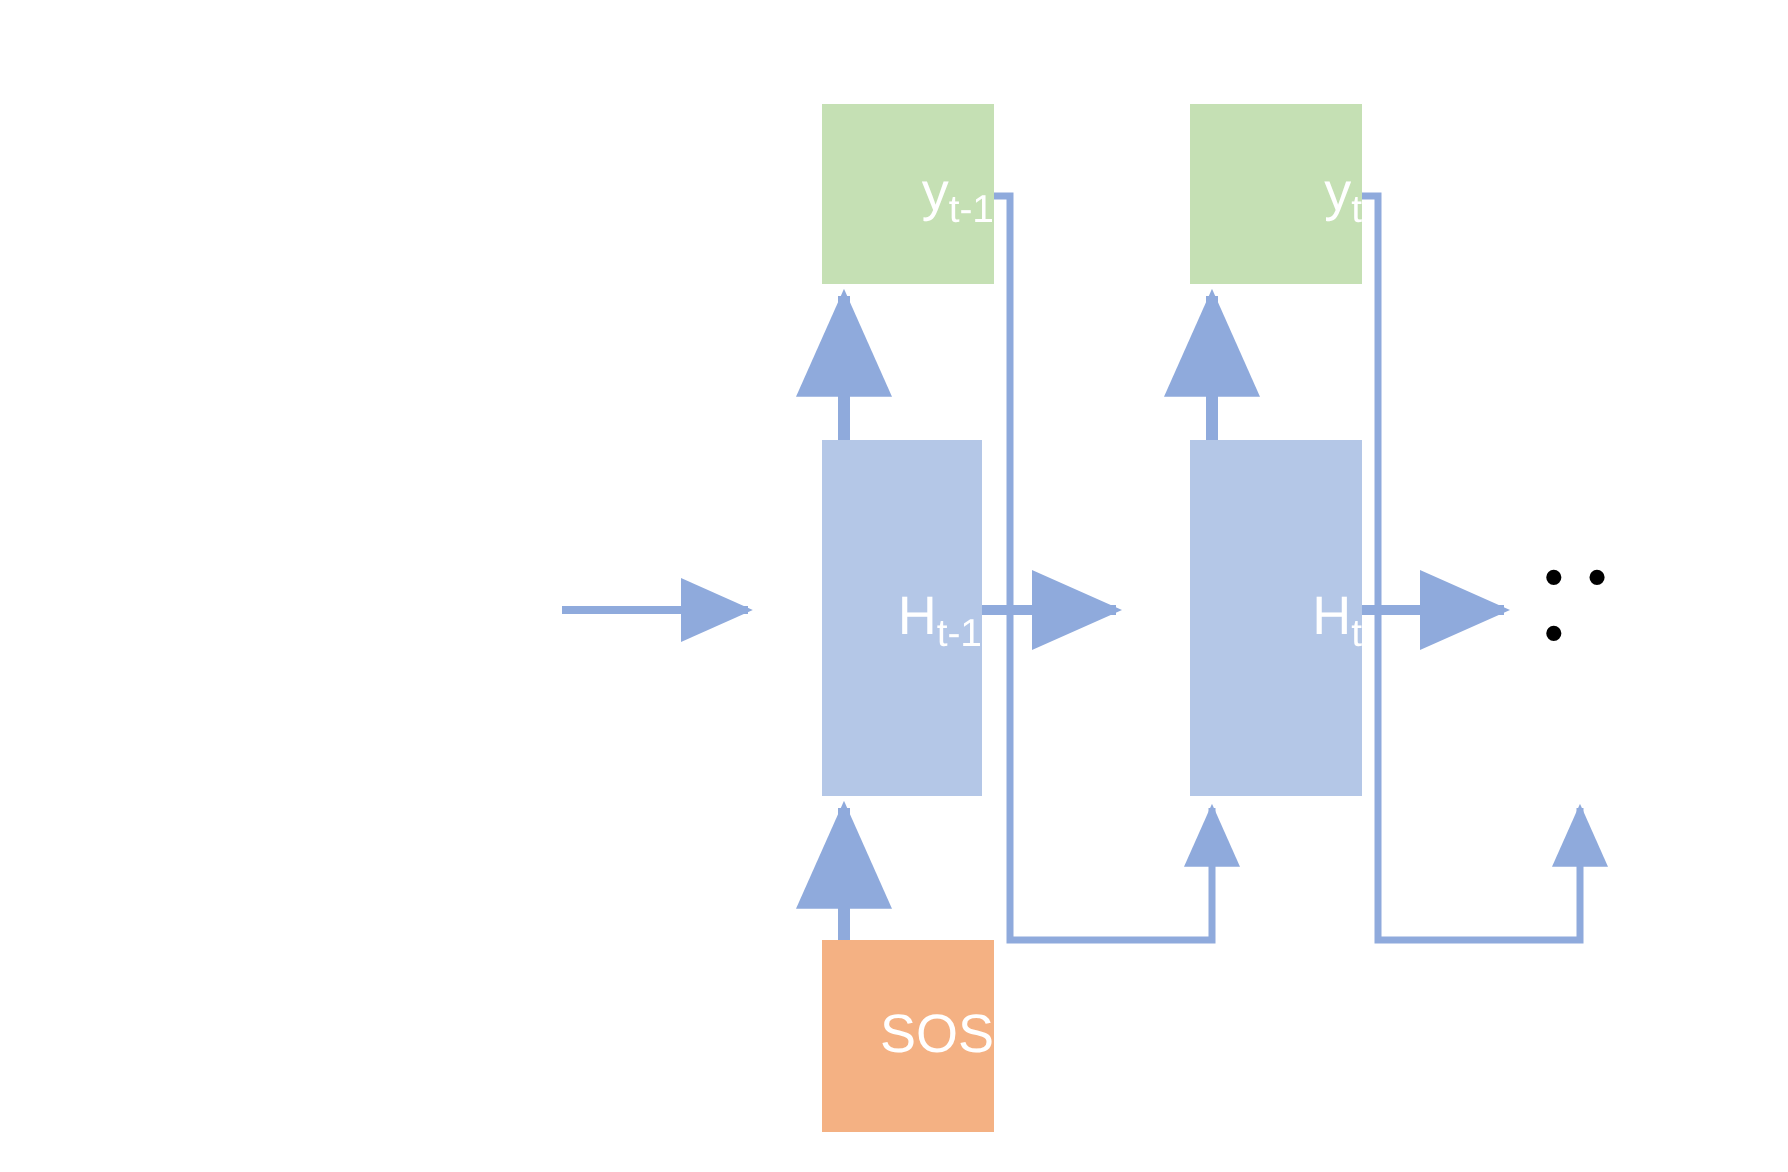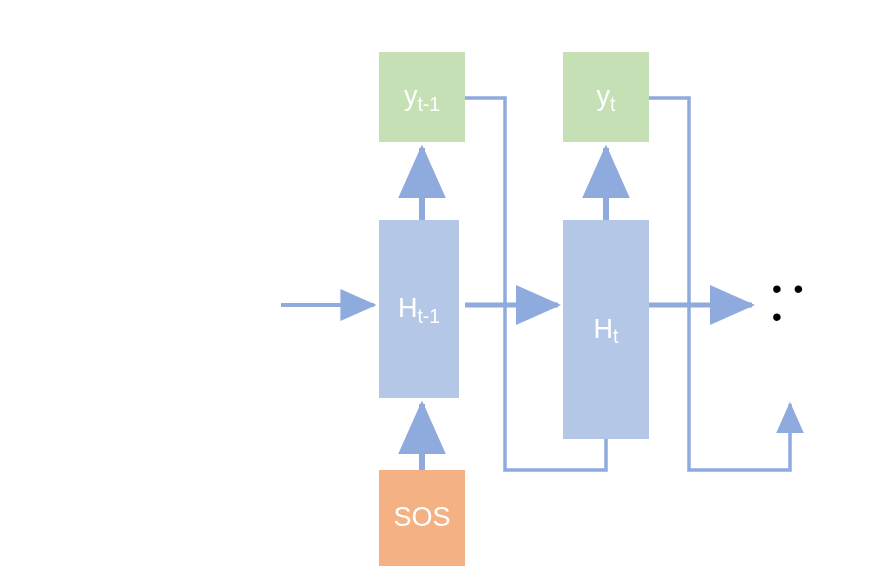--- a/index.html
+++ b/index.html
@@ -28,12 +28,13 @@
     position: absolute;
     display: flex;
     align-items: center;
-    justify-content: center;
+    justify-content: flex-end;
     text-align: center;
     color: #ffffff;
     font-weight: 400;
     line-height: 1.18;
     user-select: none;
+    margin-left: 32px;
   }
   .node-label {
     display: block;

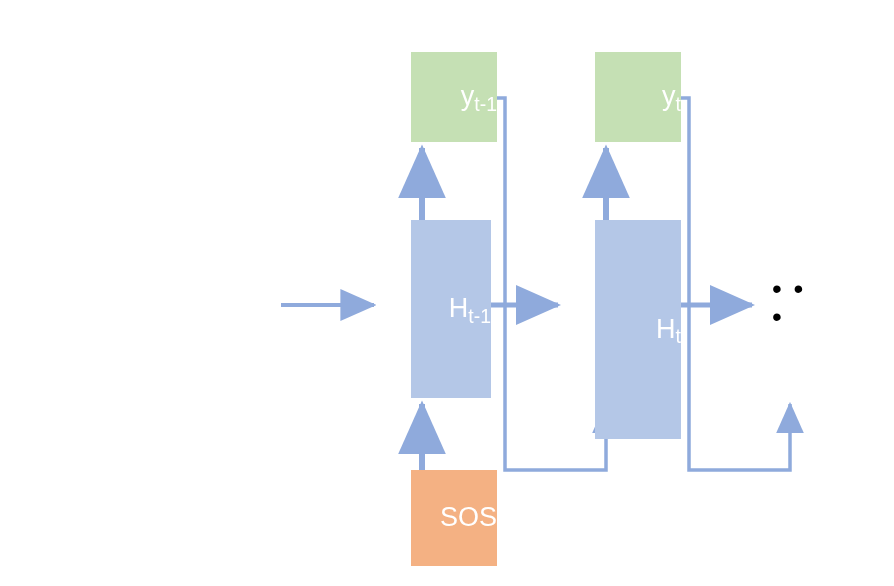--- a/index.html
+++ b/index.html
@@ -71,7 +71,7 @@
     left: 563px;
     top: 220px;
     width: 86px;
-    height: 219px;
+    height: 178px;
     background: #b4c7e7;
     font-size: 27px;
   }

